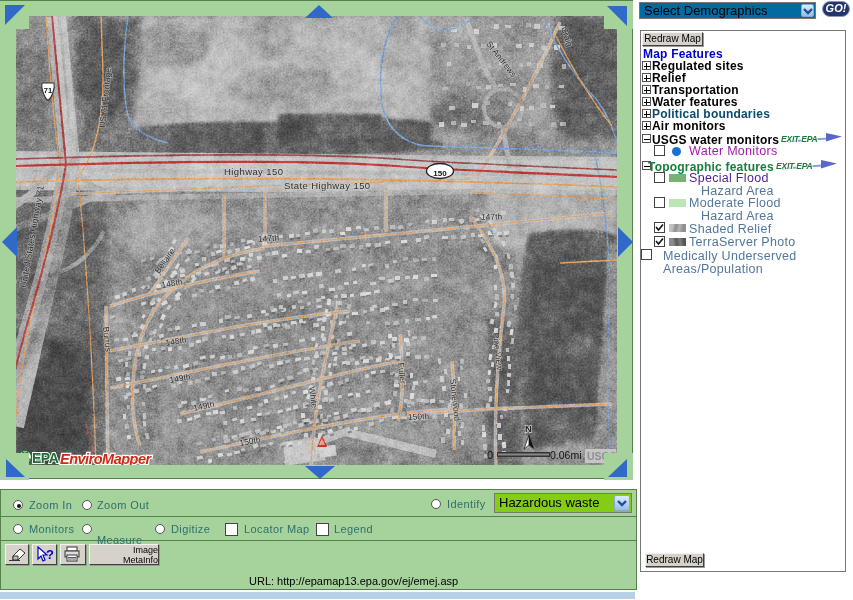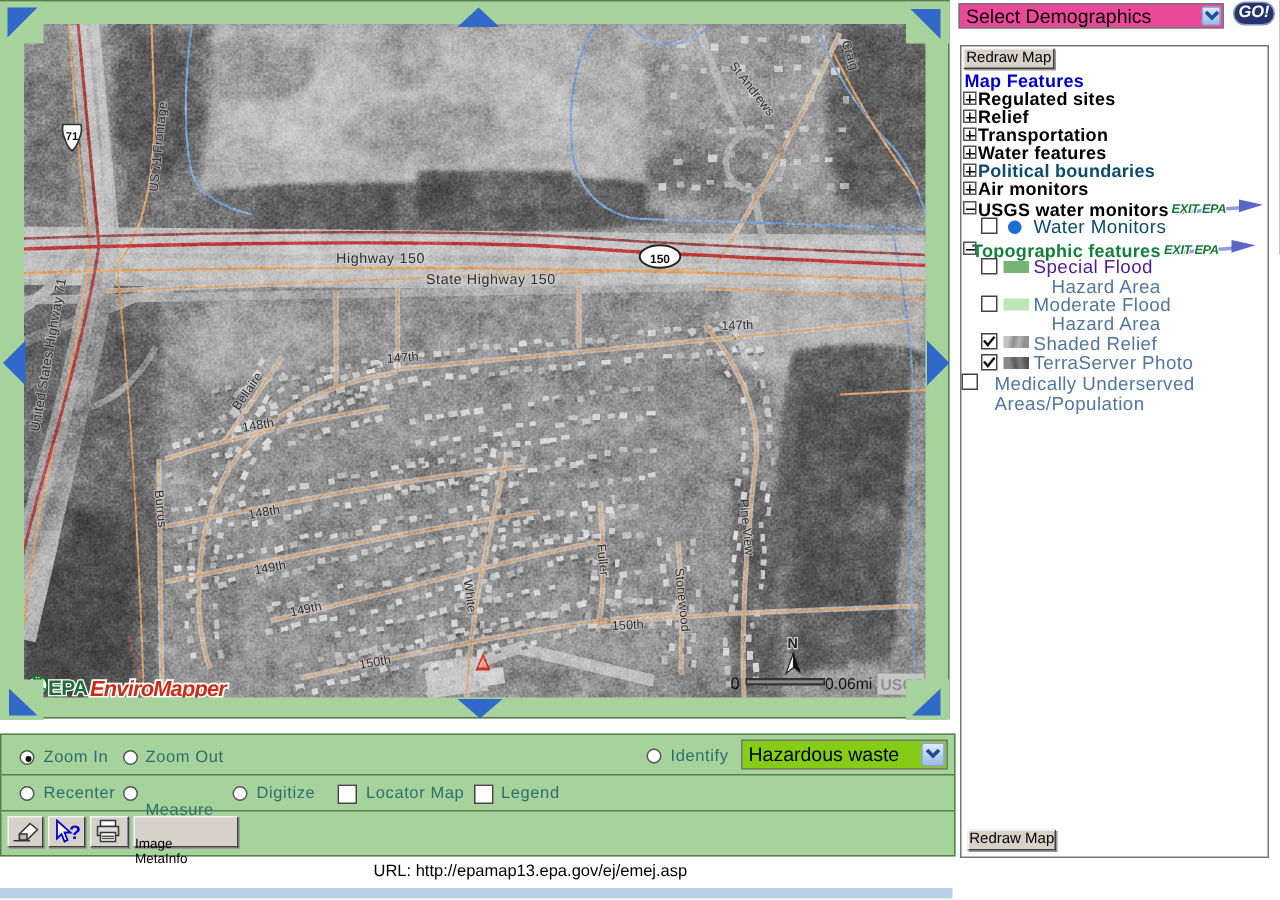--- a/index.html
+++ b/index.html
@@ -1298,7 +1298,7 @@
   </div>
 <div class="abs" style="left:249px;top:575px;font:11px 'Liberation Sans',sans-serif;color:#000">URL: http://epamap13.epa.gov/ej/emej.asp</div>
 <div class="abs" style="left:0;top:592px;width:635px;height:7px;background:#b8d0e8"></div>
-<div style="position:absolute;left:639px;top:2px;width:177px;height:17px;background:#ec4899;border:1px solid #777">
+<div style="position:absolute;left:639px;top:2px;width:177px;height:17px;background:#0369a1;border:1px solid #777">
     <div style="position:absolute;left:2px;top:0;right:15px;bottom:0;font:13px/15px 'Liberation Sans',sans-serif;color:#000;padding-left:2px;white-space:nowrap;overflow:hidden">Select Demographics</div>
     <div style="position:absolute;right:1px;top:1px;bottom:1px;width:13px;background:linear-gradient(#dcebfb,#b6cff0 60%,#9cbbe8);border:1px solid #8aa6d6;border-radius:2px">
       <div style="position:absolute;left:50%;top:50%;transform:translate(-50%,-50%)"><svg width="11" height="8" viewBox="0 0 11 8">

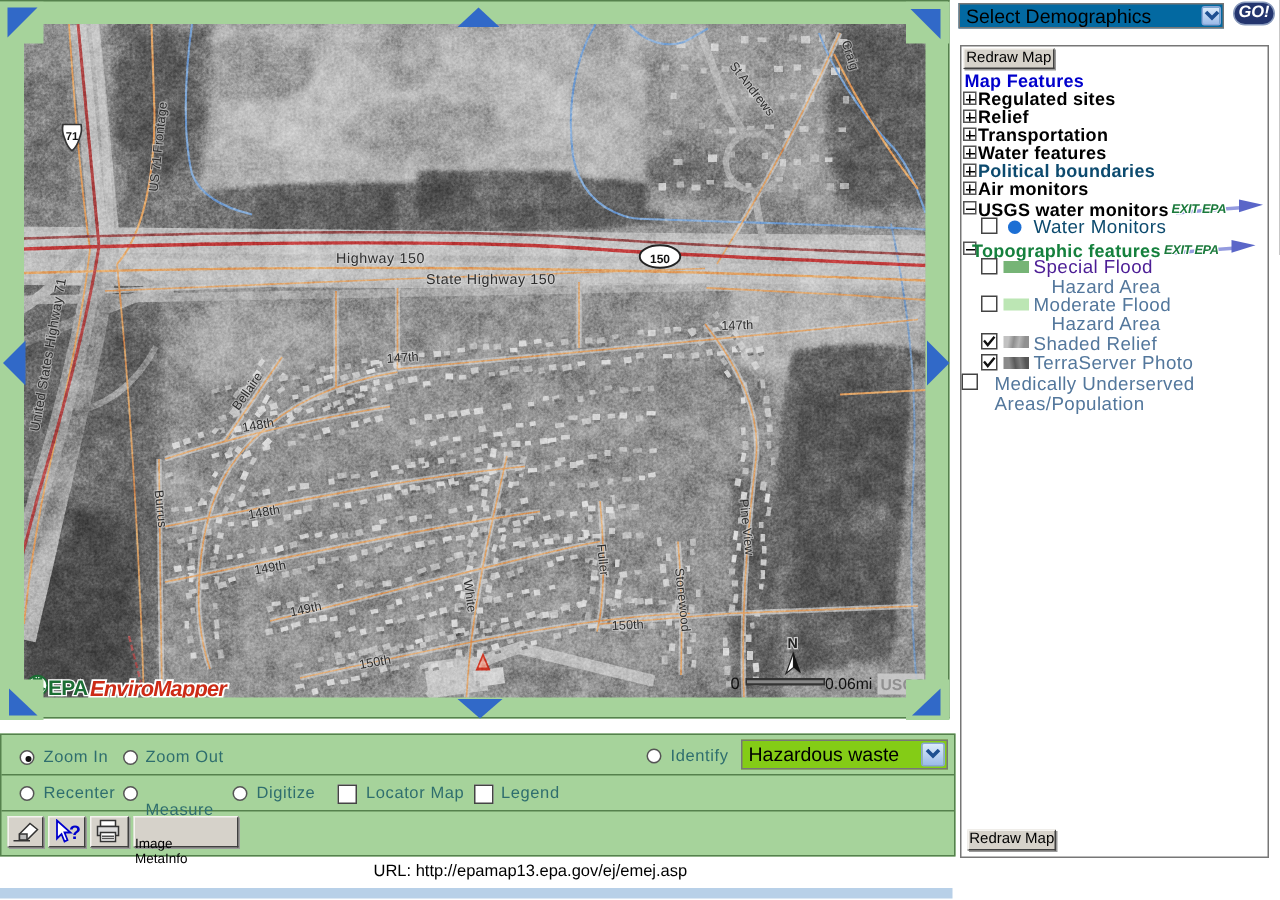--- a/index.html
+++ b/index.html
@@ -1358,7 +1358,7 @@
         </svg></span></div>
     <div style="position:absolute;left:13px;top:114px;width:11px;height:11px;background:#fff;border:1px solid #444"></div>
     <div class="abs" style="left:31px;top:116px;width:9px;height:9px;border-radius:50%;background:#1c6fd4"></div>
-    <div class="abs" style="left:48px;top:113px;font:12.5px 'Liberation Sans',sans-serif;color:#0c4a6e;letter-spacing:0.3px;white-space:nowrap">Water Monitors</div>
+    <div class="abs" style="left:48px;top:113px;font:12.5px 'Liberation Sans',sans-serif;color:#a21caf;letter-spacing:0.3px;white-space:nowrap">Water Monitors</div>
     <div style="position:absolute;left:13px;top:141px;width:11px;height:11px;background:#fff;border:1px solid #444"></div>
     <div class="abs" style="left:28px;top:143px;width:17px;height:8px;background:#76b476"></div>
     <div class="abs" style="left:48px;top:140px;font:12.5px 'Liberation Sans',sans-serif;color:#4c1d95;letter-spacing:0.3px;white-space:nowrap">Special Flood</div>

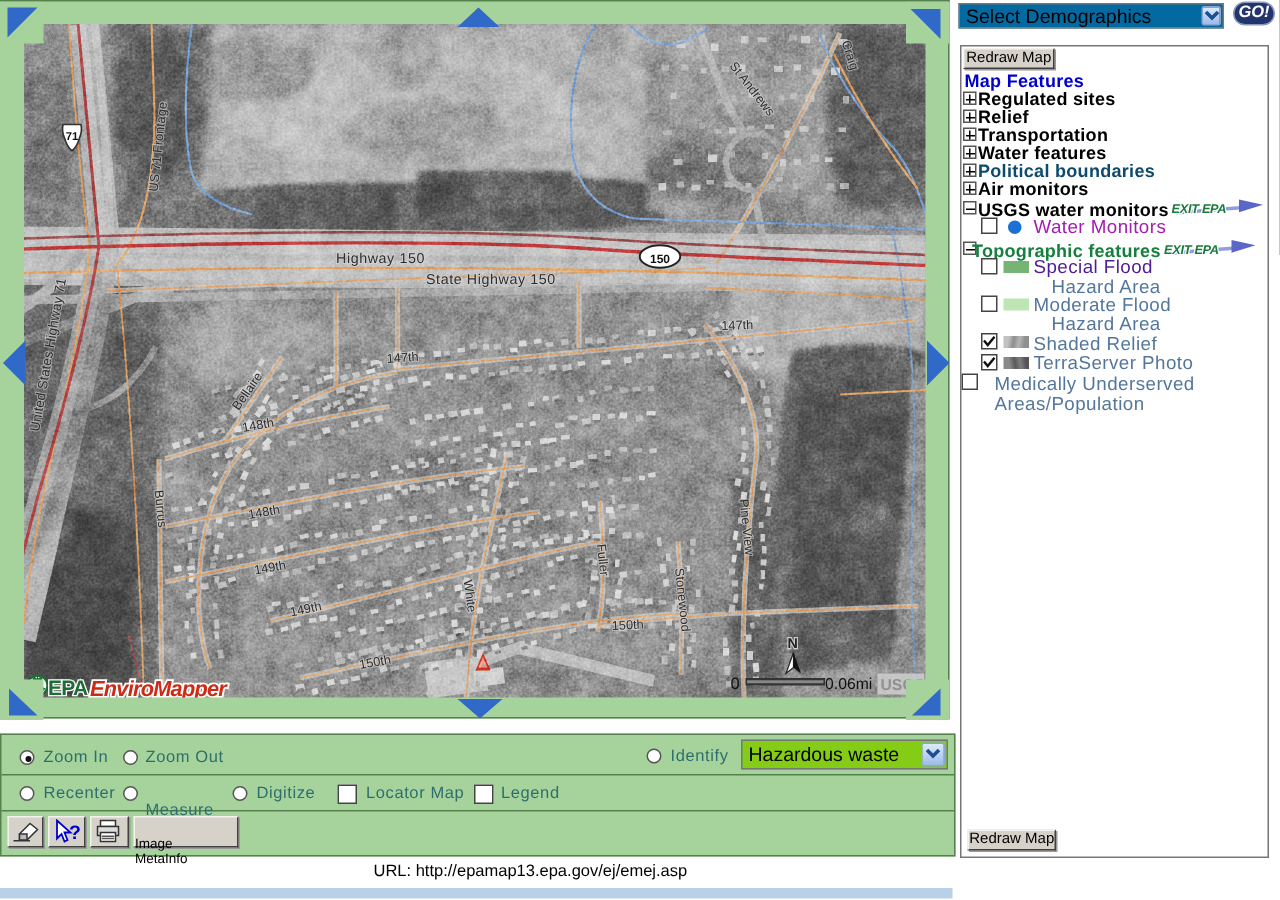--- a/index.html
+++ b/index.html
@@ -1249,7 +1249,7 @@
       <polygon points="618,226 618,256 633,241" fill="#3169c8"></polygon>
     </svg>
   </div>
-<div class="abs" style="left:0;top:489px;width:637px;height:82px;background:#a6d39b;border:1px solid #55814d">
+<div class="abs" style="left:0;top:489px;width:637px;height:101px;background:#a6d39b;border:1px solid #55814d">
     <div class="abs" style="left:0;top:26px;width:635px;height:1px;background:#55814d"></div>
     <div class="abs" style="left:0;top:50px;width:635px;height:1px;background:#55814d"></div>
     <div style="position:absolute;left:12px;top:10px;width:10px;height:10px;border-radius:50%;background:#fff;border:1px solid #555">

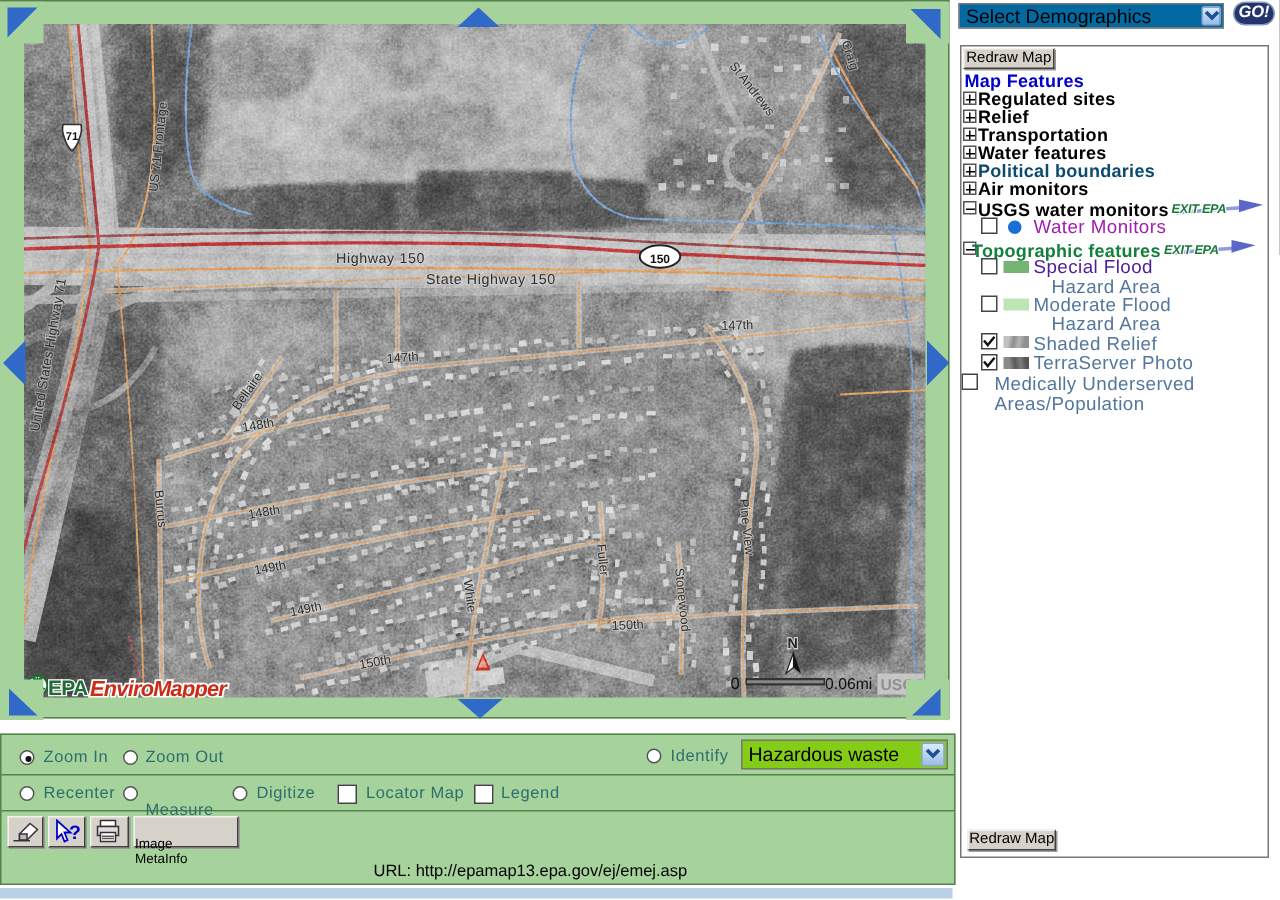--- a/index.html
+++ b/index.html
@@ -1269,7 +1269,7 @@
       </div>
     </div>
     <div style="position:absolute;left:12px;top:34px;width:10px;height:10px;border-radius:50%;background:#fff;border:1px solid #555"></div>
-    <div class="abs" style="left:28px;top:33px;font:11px 'Liberation Sans',sans-serif;color:#2f6e6e;letter-spacing:0.4px">Recenter</div>
+    <div class="abs" style="left:28px;top:33px;font:11px 'Liberation Sans',sans-serif;color:#2f6e6e;letter-spacing:0.4px">Monitors</div>
     <div style="position:absolute;left:81px;top:34px;width:10px;height:10px;border-radius:50%;background:#fff;border:1px solid #555"></div>
     <div class="abs" style="left:96px;top:44px;font:11px 'Liberation Sans',sans-serif;color:#2f6e6e;letter-spacing:0.4px">Measure</div>
     <div style="position:absolute;left:154px;top:34px;width:10px;height:10px;border-radius:50%;background:#fff;border:1px solid #555"></div>

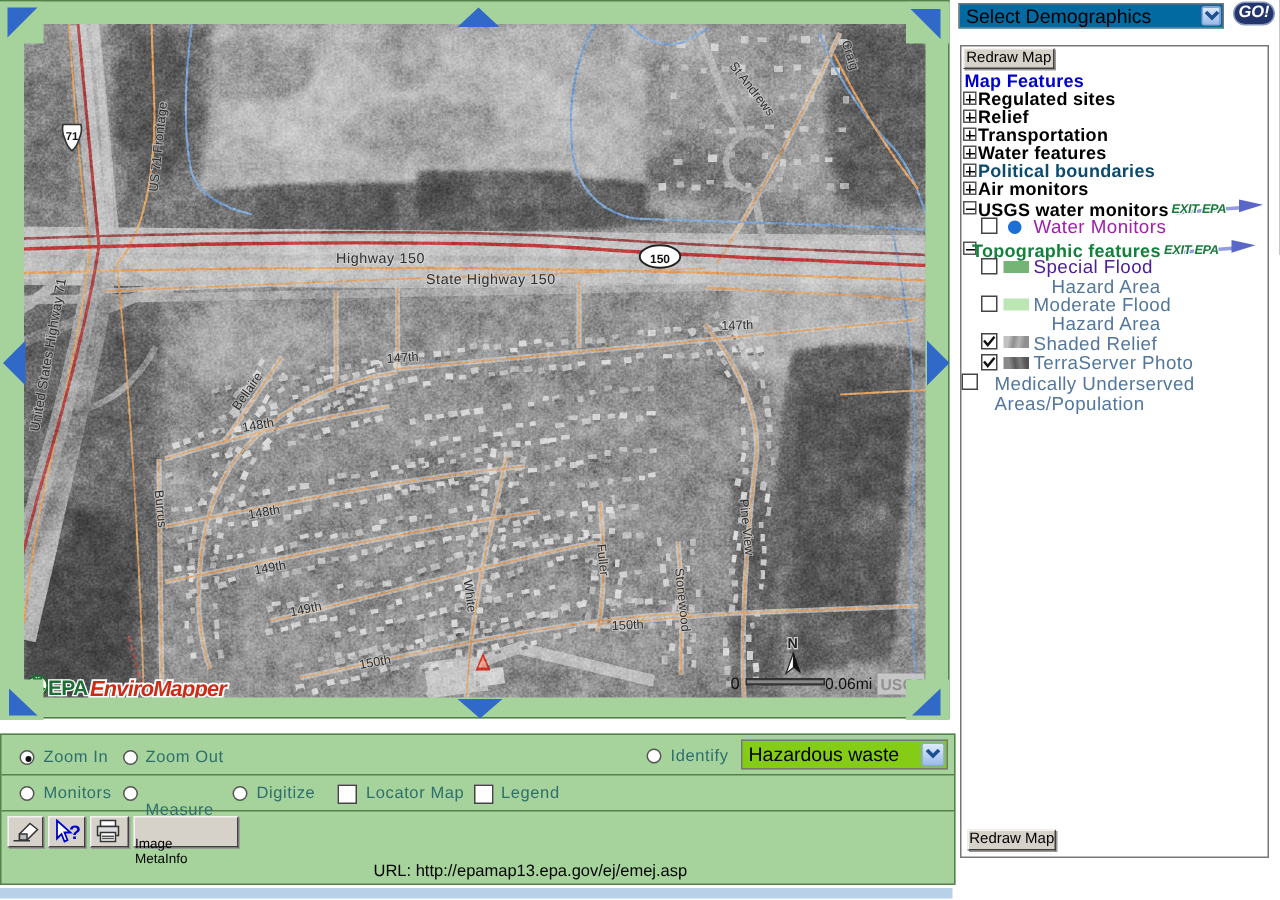--- a/index.html
+++ b/index.html
@@ -1294,7 +1294,7 @@
         <line x1="5" y1="11.5" x2="13" y2="11.5" stroke="#555"></line>
         <line x1="5" y1="13" x2="13" y2="13" stroke="#555"></line>
       </svg></div>
-    <div style="position:absolute;left:88px;top:54px;width:70px;height:21px;background:#d6d2ca;border:1px solid #888;border-top-color:#f4f2ee;border-left-color:#f4f2ee;border-right-color:#404040;border-bottom-color:#404040;box-shadow:1px 1px 0 #9a9a9a;text-align:left;line-height:9.5px;font:9px 'Liberation Sans',sans-serif;color:#000;white-space:nowrap;padding-top:12px">Image<br>MetaInfo</div>
+    <div style="position:absolute;left:88px;top:54px;width:70px;height:21px;background:#d6d2ca;border:1px solid #888;border-top-color:#f4f2ee;border-left-color:#f4f2ee;border-right-color:#404040;border-bottom-color:#404040;box-shadow:1px 1px 0 #9a9a9a;text-align:right;line-height:9.5px;font:9px 'Liberation Sans',sans-serif;color:#000;white-space:nowrap;padding-top:0px">Image<br>MetaInfo</div>
   </div>
 <div class="abs" style="left:249px;top:575px;font:11px 'Liberation Sans',sans-serif;color:#000">URL: http://epamap13.epa.gov/ej/emej.asp</div>
 <div class="abs" style="left:0;top:592px;width:635px;height:7px;background:#b8d0e8"></div>

